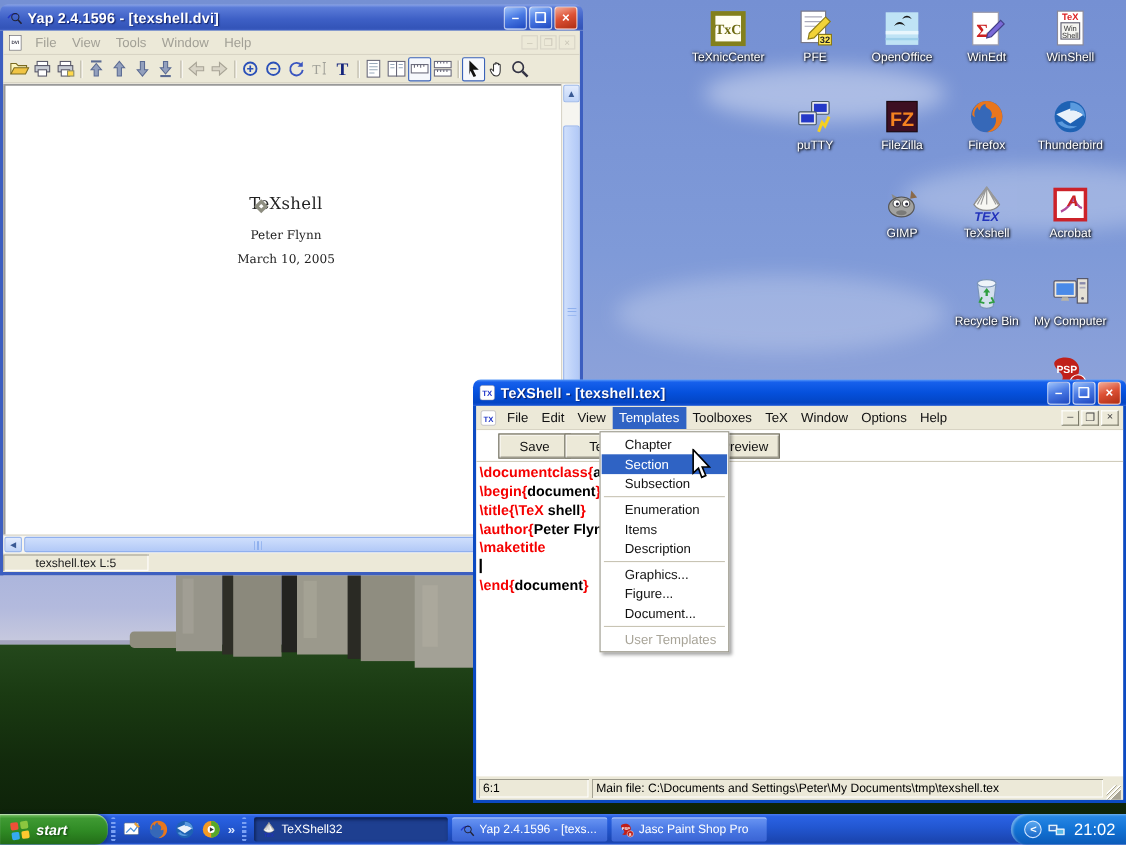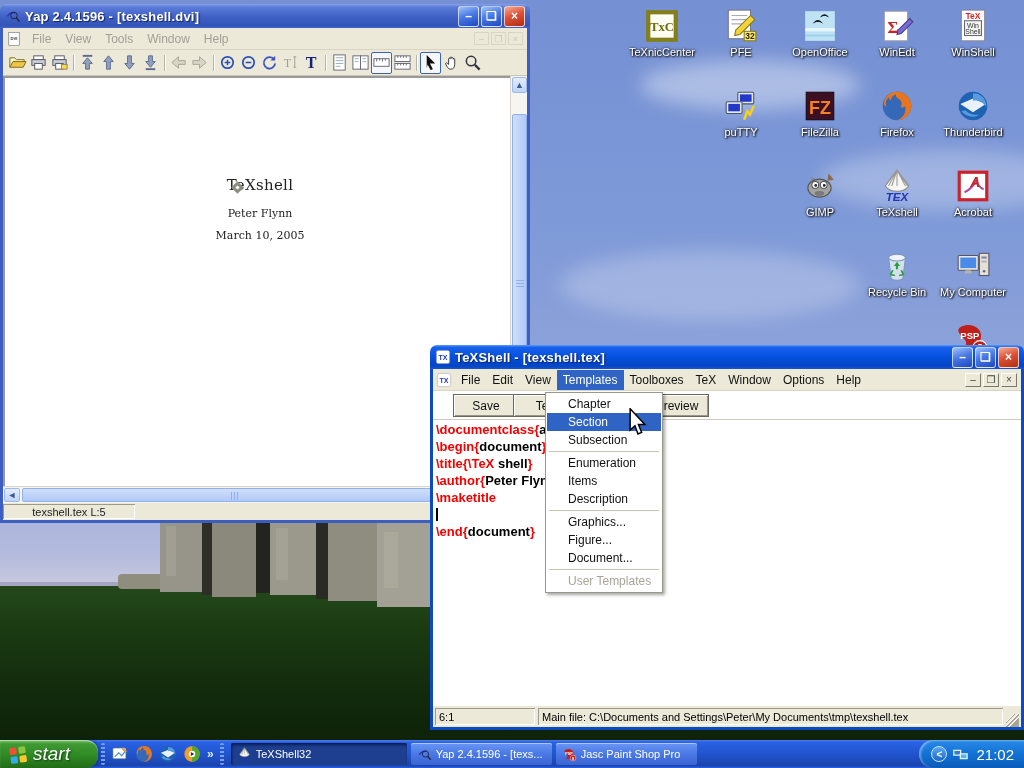--- a/index.html
+++ b/index.html
@@ -127,7 +127,7 @@
  background:linear-gradient(180deg,#7fc46a 0%,#3f9a33 14%,#2f8a24 55%,#226c17 100%);
  box-shadow:2px 0 4px rgba(0,20,80,.4),inset 0 1px 1px rgba(255,255,255,.5)}
 #startbtn svg{width:20px;height:20px}
-#start-label{color:#fff;font-weight:normal;font-style:italic;font-size:19px;text-shadow:1px 1px 2px rgba(0,40,0,.7)}
+#start-label{color:#fff;font-weight:bold;font-style:italic;font-size:13px;text-shadow:1px 1px 2px rgba(0,40,0,.7)}
 .tb-handle{width:4px;height:22px;margin:0 3px;
  background:repeating-linear-gradient(180deg,#7aa0f4 0 2px,transparent 2px 4px);border-radius:2px}
 #quicklaunch{display:flex;align-items:center;gap:4px;padding:0 2px}

